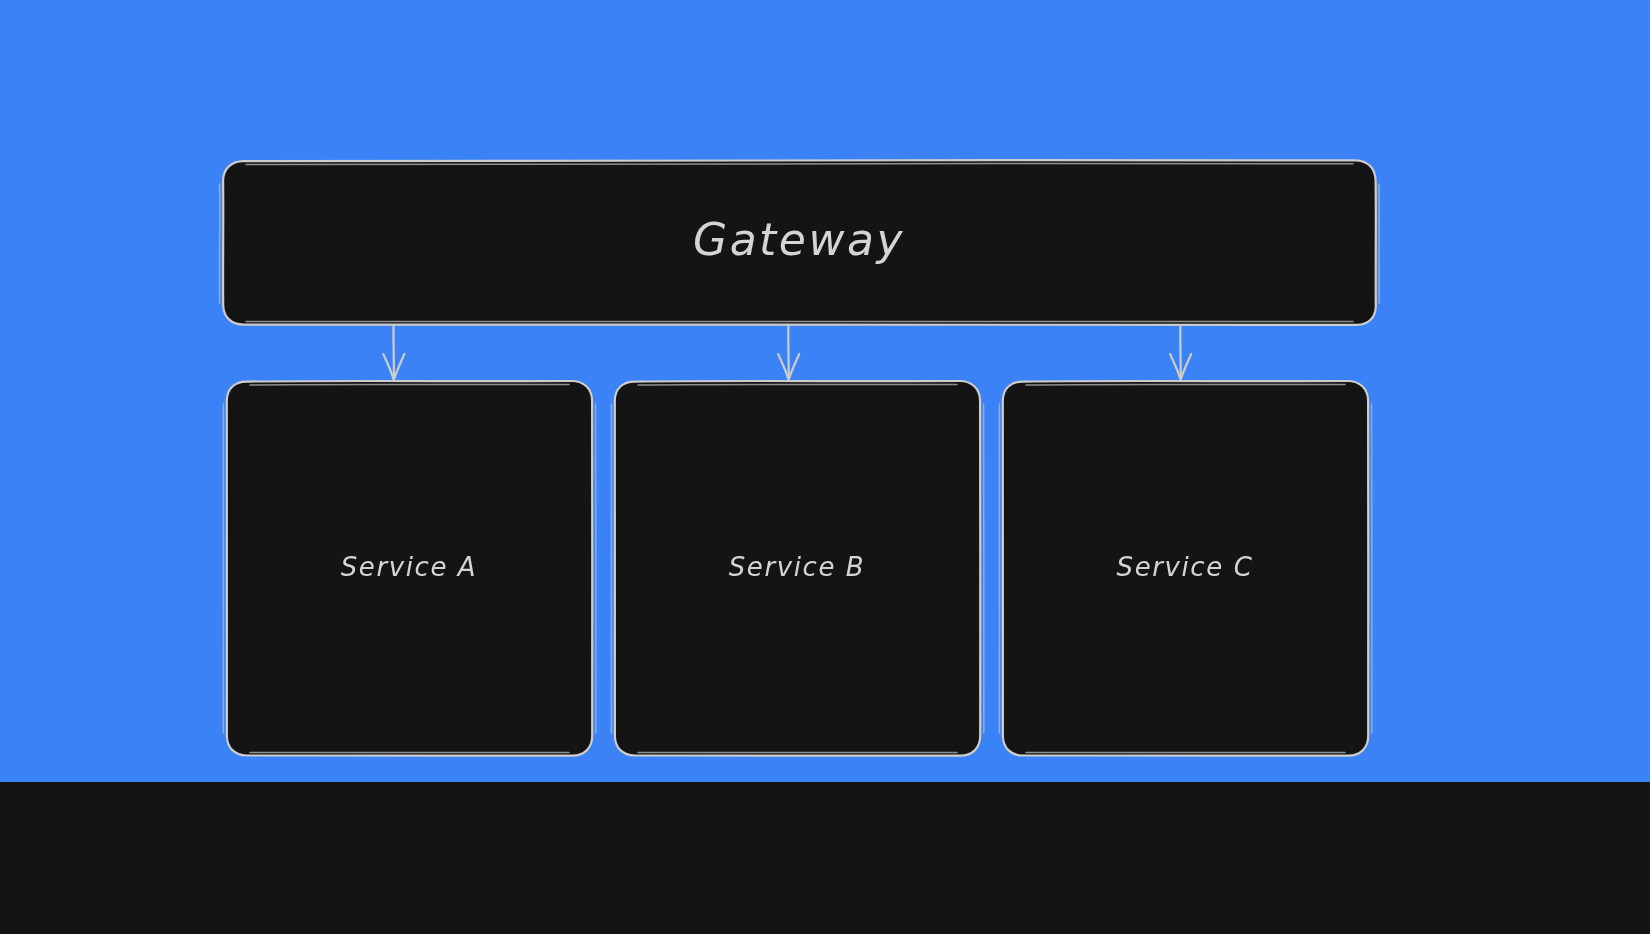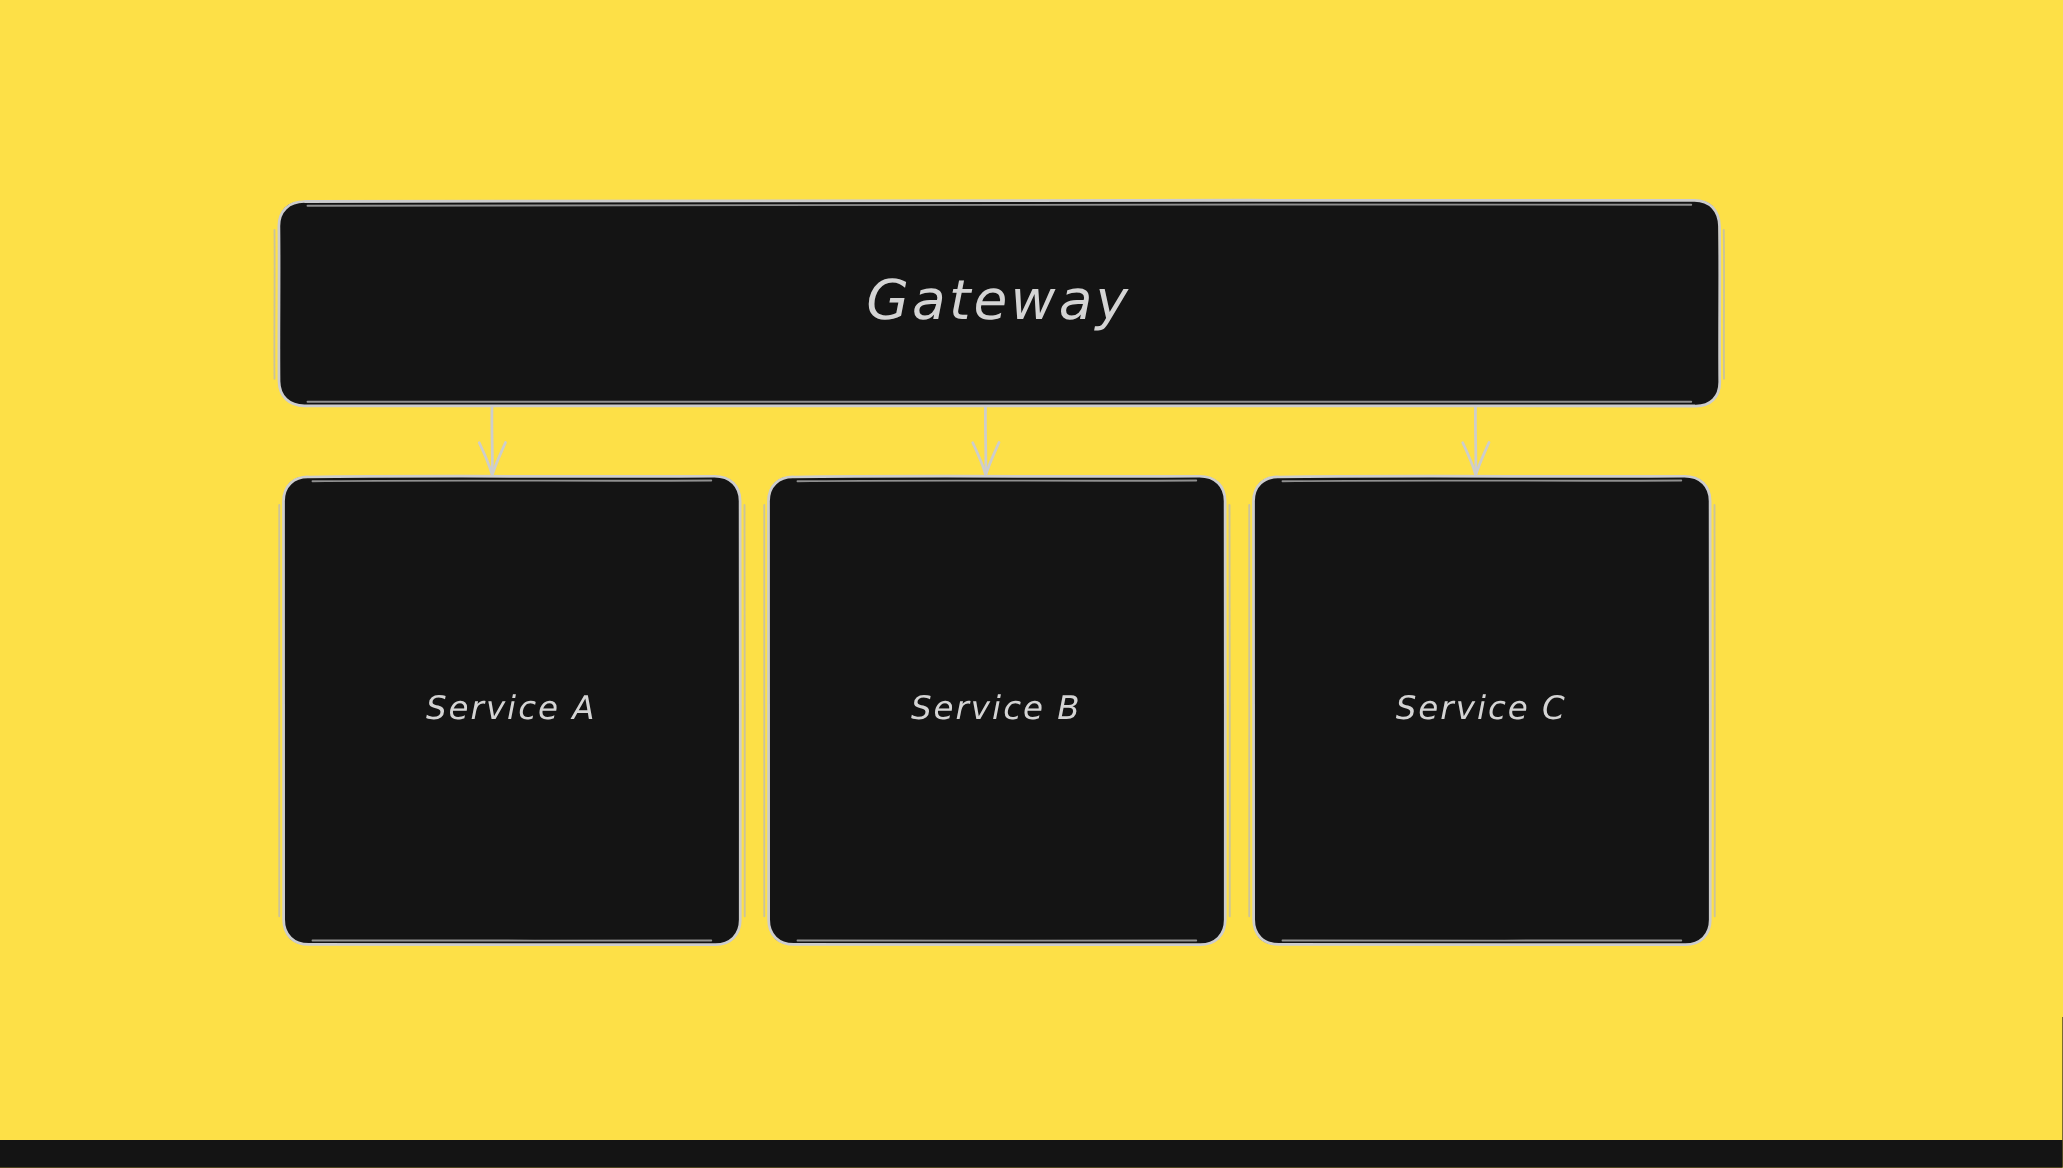--- a/index.html
+++ b/index.html
@@ -17,8 +17,8 @@
   #canvas {
     position: relative;
     width: 1650px;
-    height: 912px;
-    background: #fde047;
+    height: 782px;
+    background: #3b82f6;
   }
   #diagram-svg {
     position: absolute;

